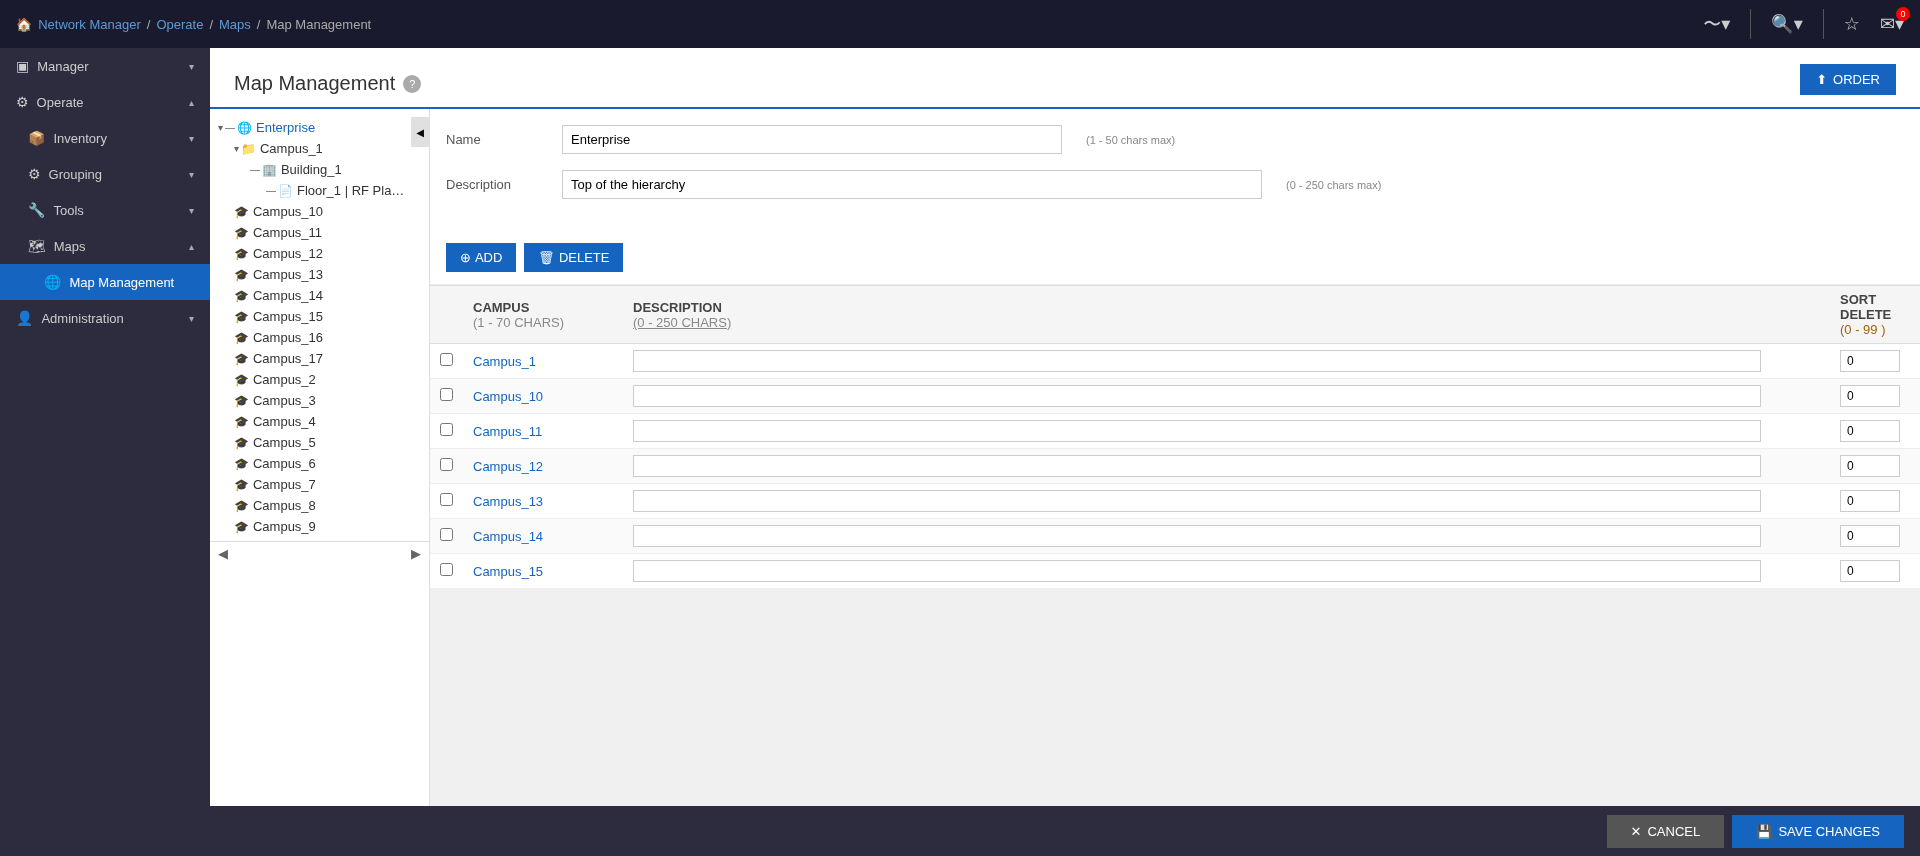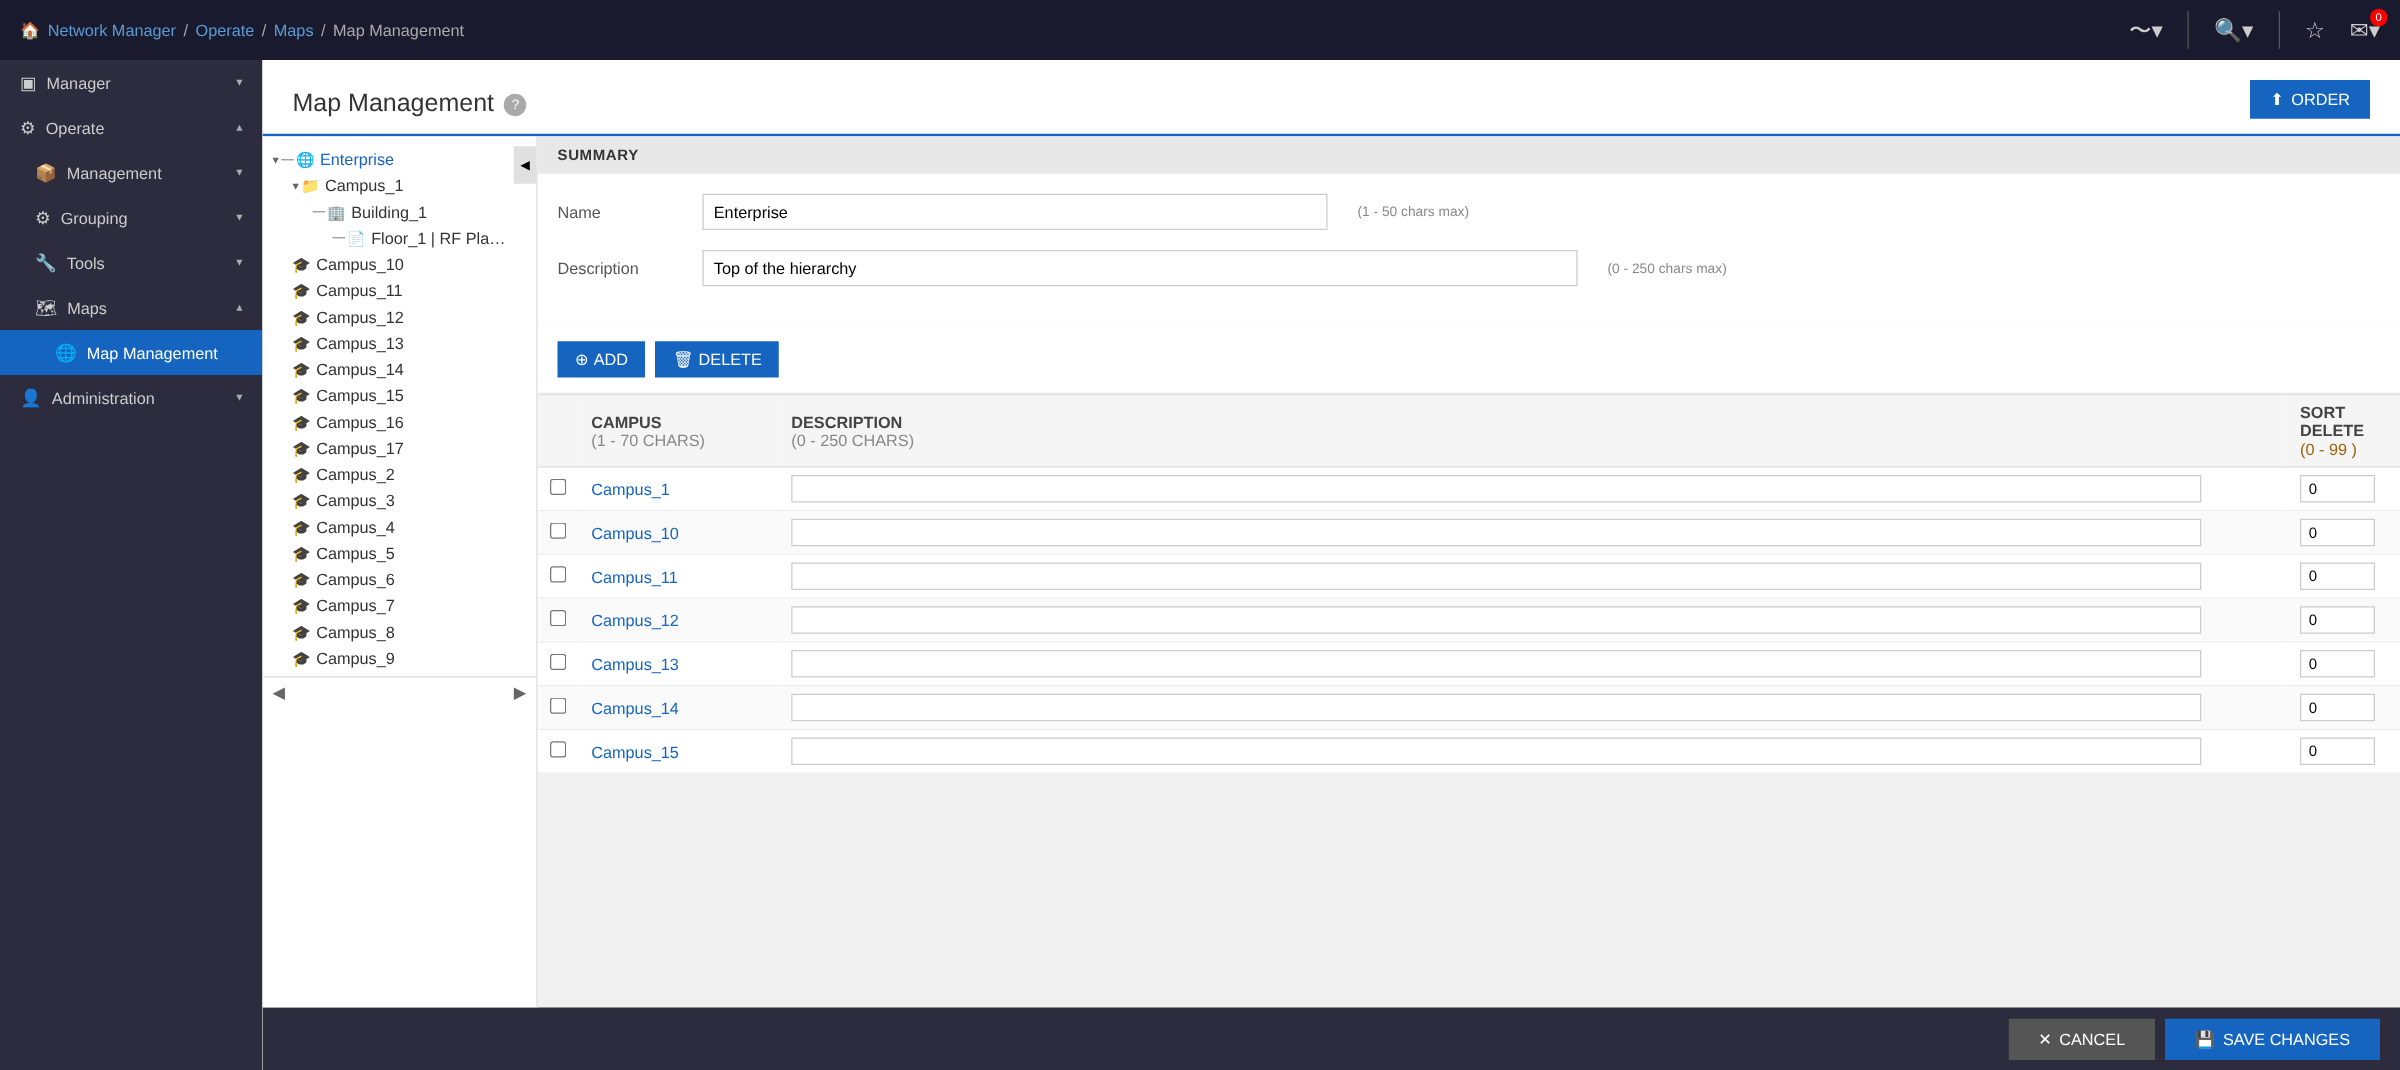--- a/index.html
+++ b/index.html
@@ -551,7 +551,6 @@
 
         <div class="detail-panel">
 
-          <div class="section-header">SUMMARY</div>
           <div class="section-body">
             <div class="form-row">
               <span class="form-label">Name</span>

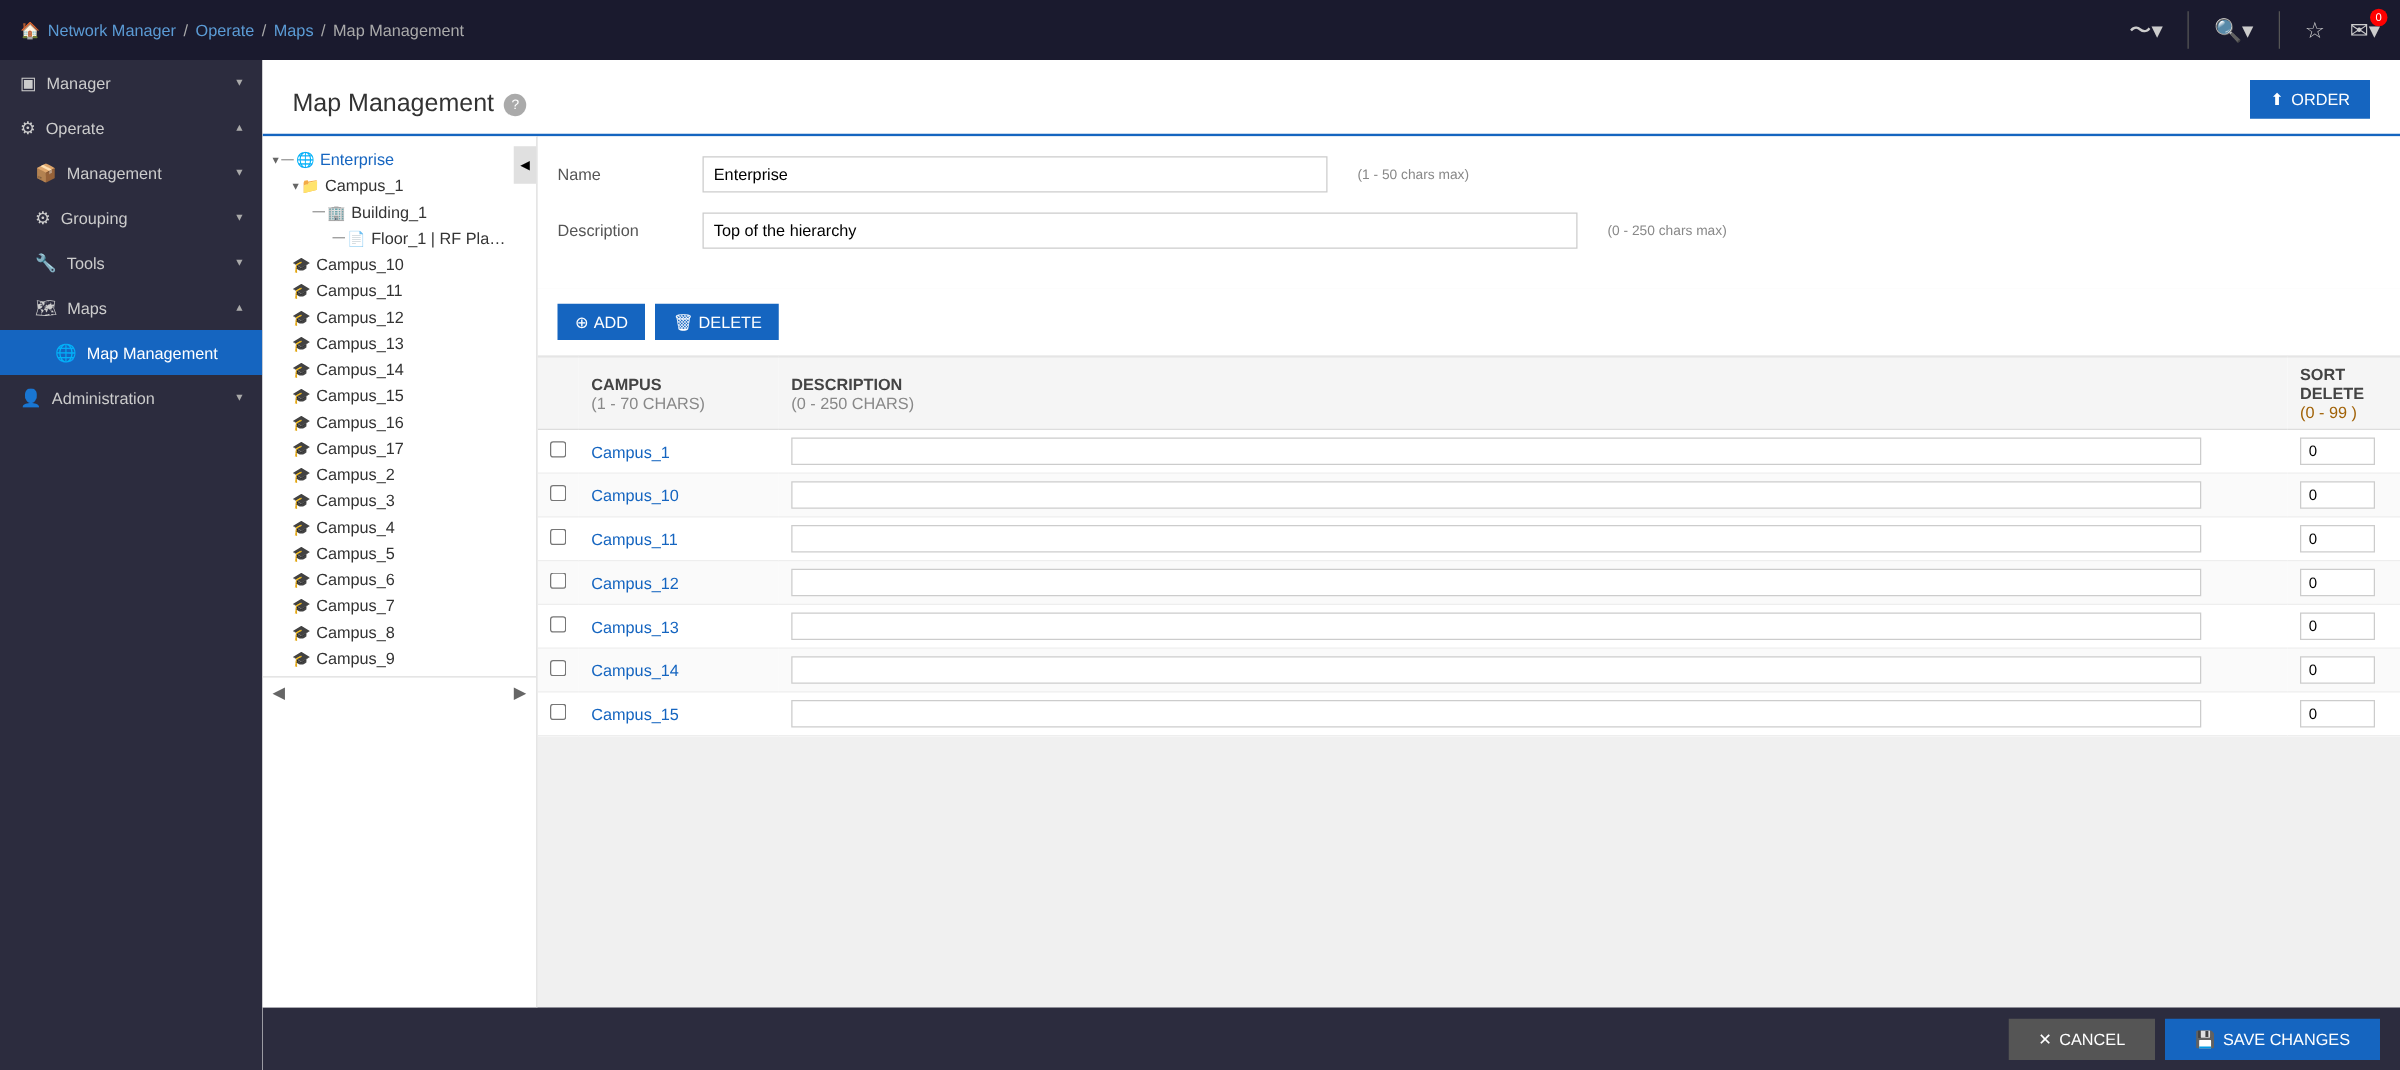--- a/index.html
+++ b/index.html
@@ -394,7 +394,7 @@
     <div class="sidebar-item" style="padding-left:28px;">
       <div class="sidebar-item-left">
         <span class="sidebar-icon">📦</span>
-        <span>Management</span>
+        <span>Inventory</span>
       </div>
       <span class="chevron">▾</span>
     </div>

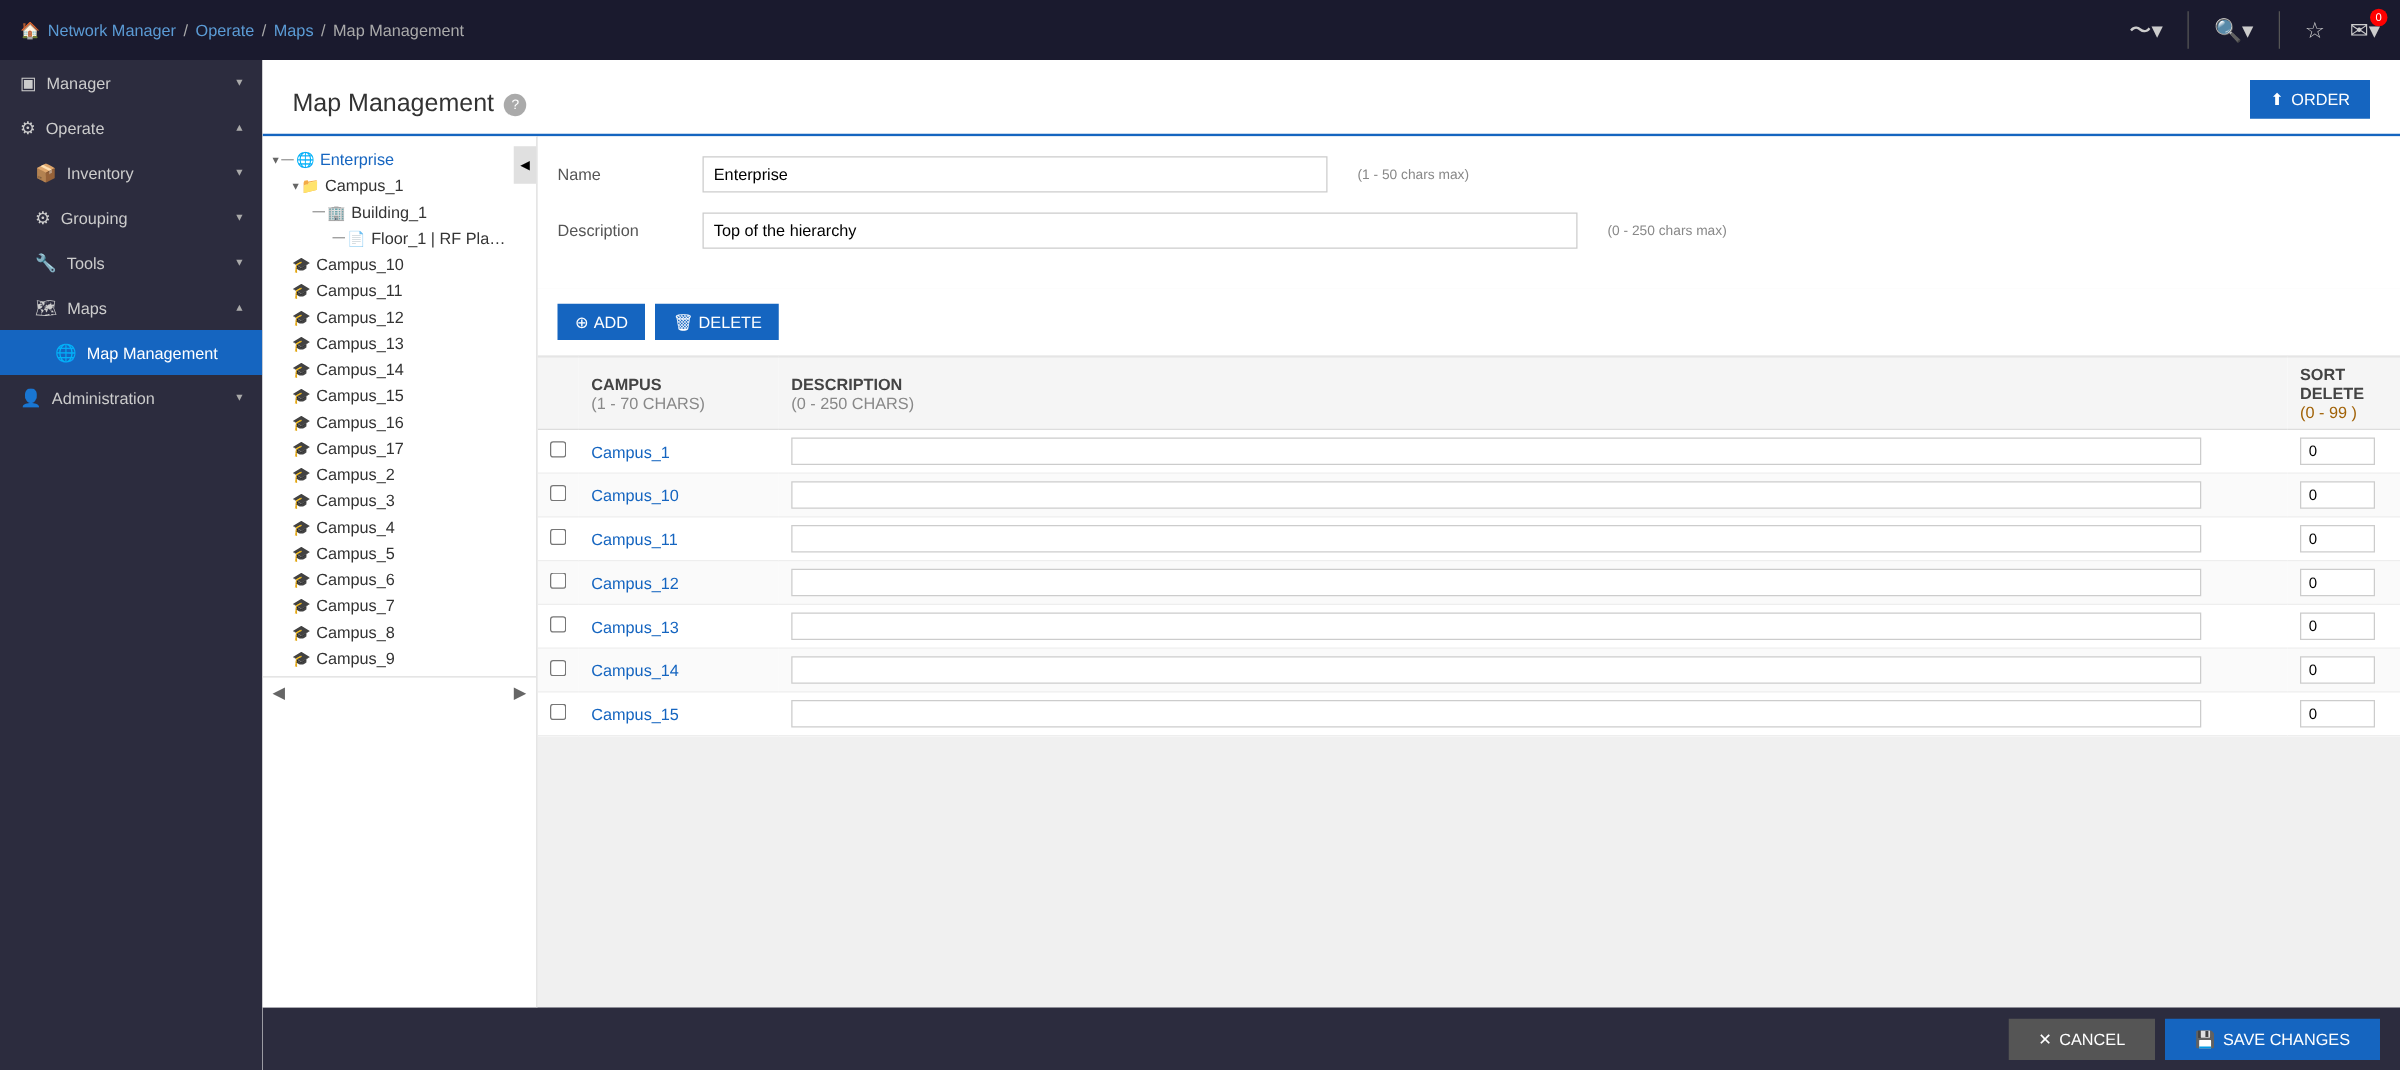--- a/index.html
+++ b/index.html
@@ -584,7 +584,7 @@
                 </th>
                 <th>
                   <div>DESCRIPTION</div>
-                  <div style="font-weight:normal;color:#888;">(0 - 250 CHARS)</div>
+                  <div style="font-weight:normal;color:#888;text-decoration:underline;">(0 - 250 CHARS)</div>
                 </th>
                 <th class="col-sort">
                   <div>SORT DELETE</div>

